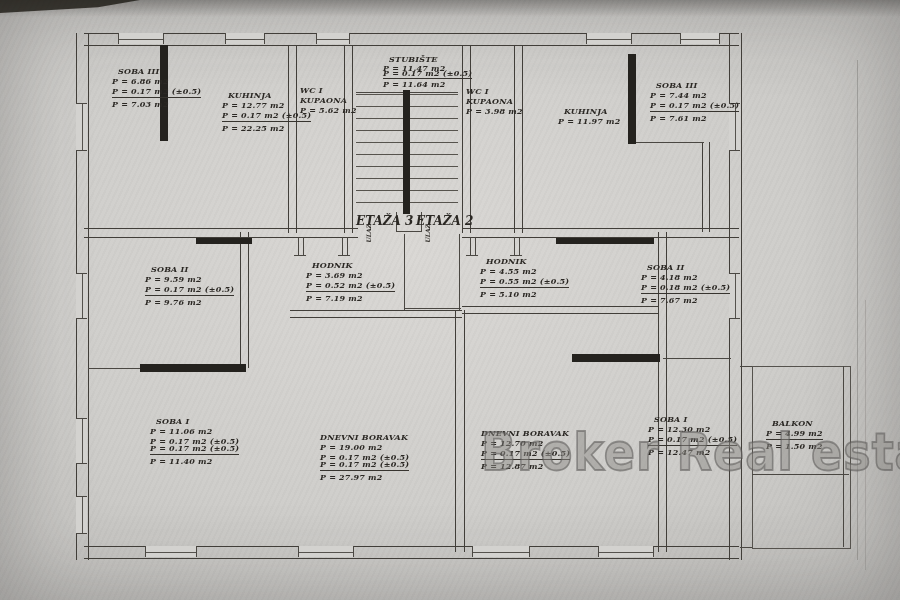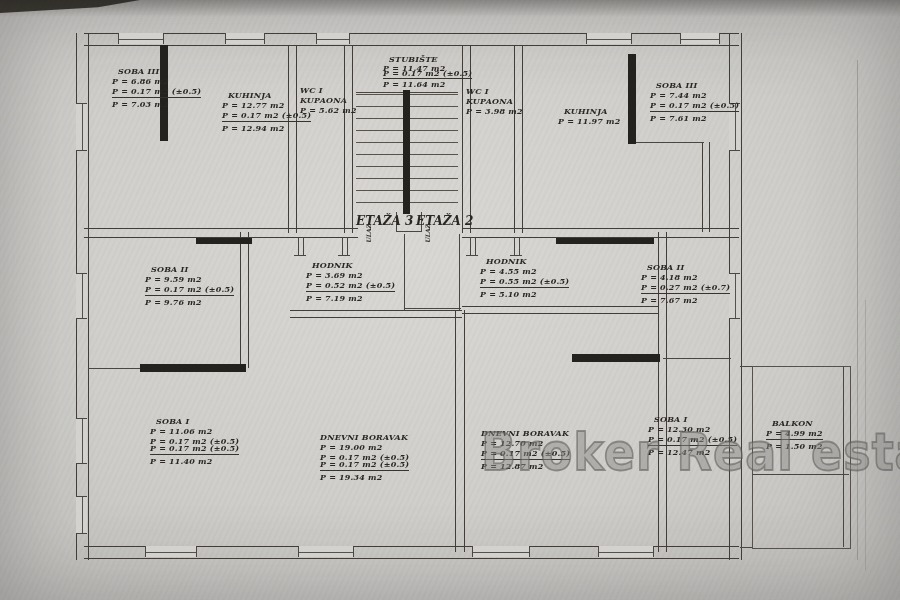--- a/index.html
+++ b/index.html
@@ -141,7 +141,7 @@
     <span class="ln nm">KUHINJA</span>
     <span class="ln">P = 12.77 m2</span>
     <span class="ln sum">P = 0.17 m2 (±0.5)</span>
-    <span class="ln">P = 12.94 m2</span>
+    <span class="ln">P = 22.25 m2</span>
   </div>
   <div class="room" style="left:300px;top:85px">
     <span class="ln">WC I</span>

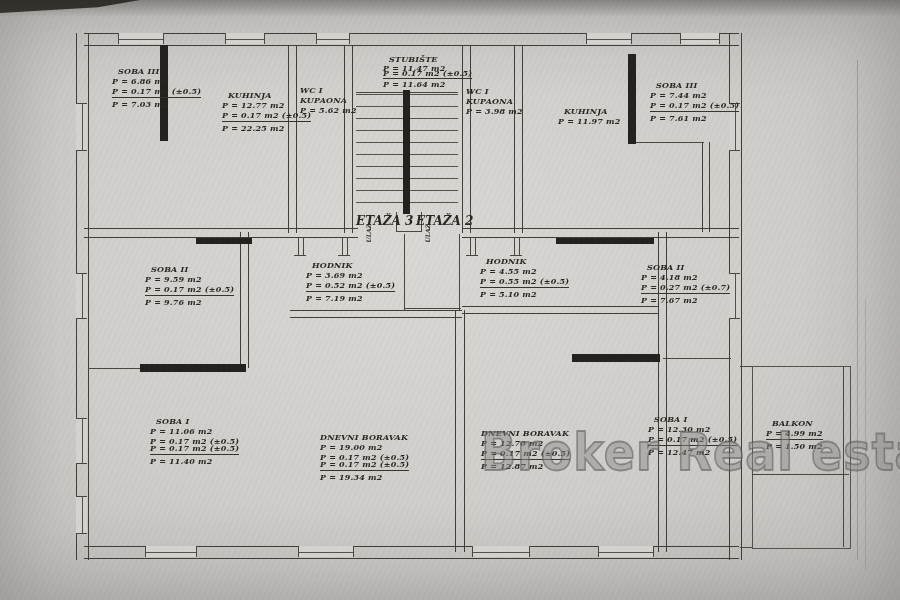--- a/index.html
+++ b/index.html
@@ -190,7 +190,7 @@
   <div class="room" style="left:641px;top:262px">
     <span class="ln nm">SOBA II</span>
     <span class="ln">P = 4.18 m2</span>
-    <span class="ln sum">P = 0.27 m2 (±0.7)</span>
+    <span class="ln sum">P = 0.18 m2 (±0.5)</span>
     <span class="ln">P = 7.67 m2</span>
   </div>
   <div class="room" style="left:150px;top:416px">

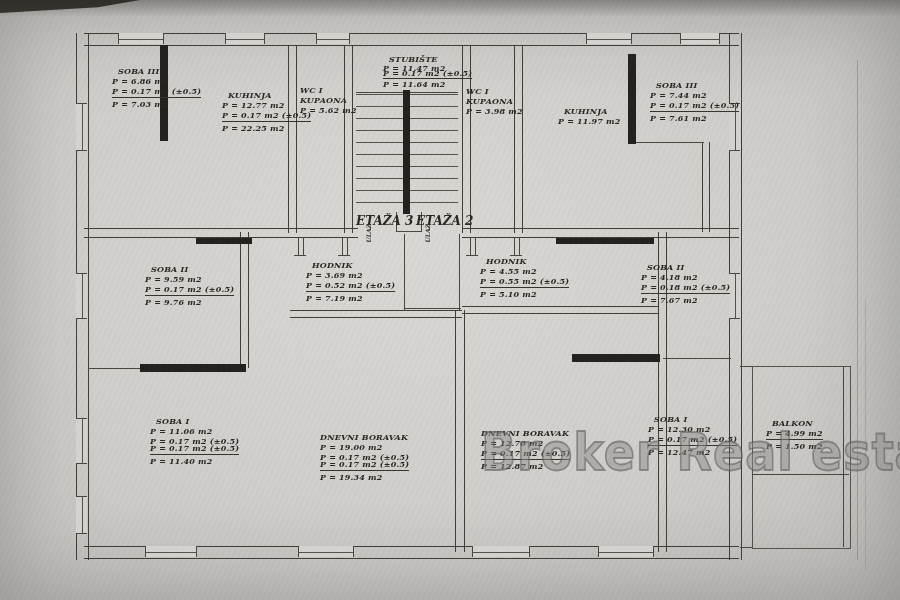--- a/index.html
+++ b/index.html
@@ -205,7 +205,7 @@
     <span class="ln">P = 19.00 m2</span>
     <span class="ln">P = 0.17 m2 (±0.5)</span>
     <span class="ln sum overlap">P = 0.17 m2 (±0.5)</span>
-    <span class="ln">P = 19.34 m2</span>
+    <span class="ln">P = 27.97 m2</span>
   </div>
   <div class="room" style="left:481px;top:428px">
     <span class="ln">DNEVNI BORAVAK</span>

